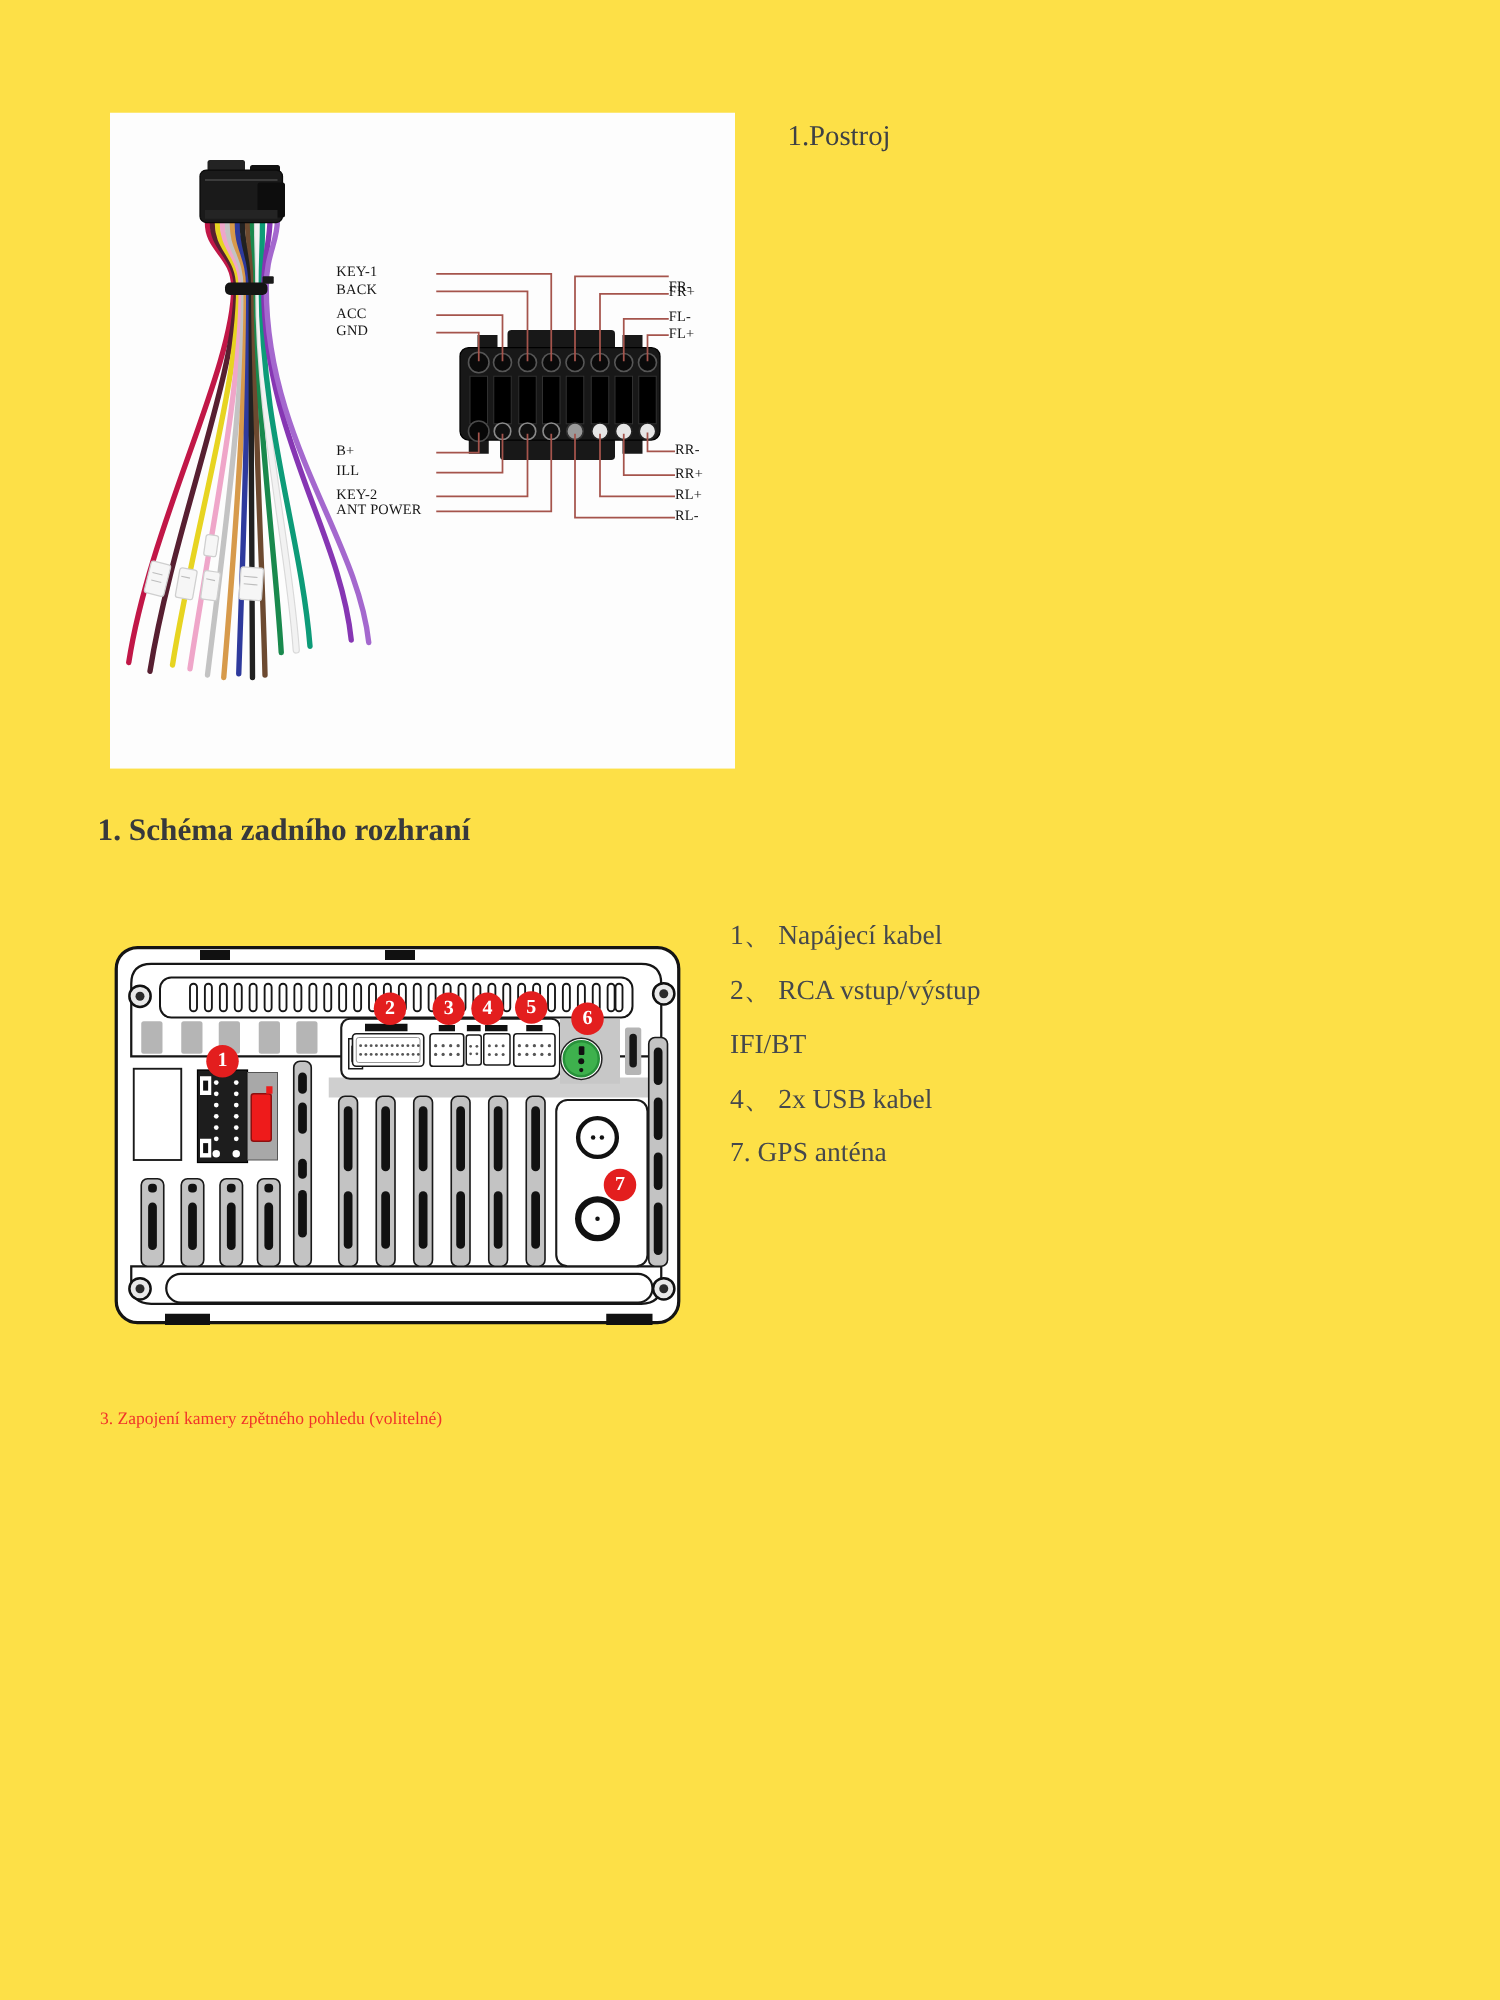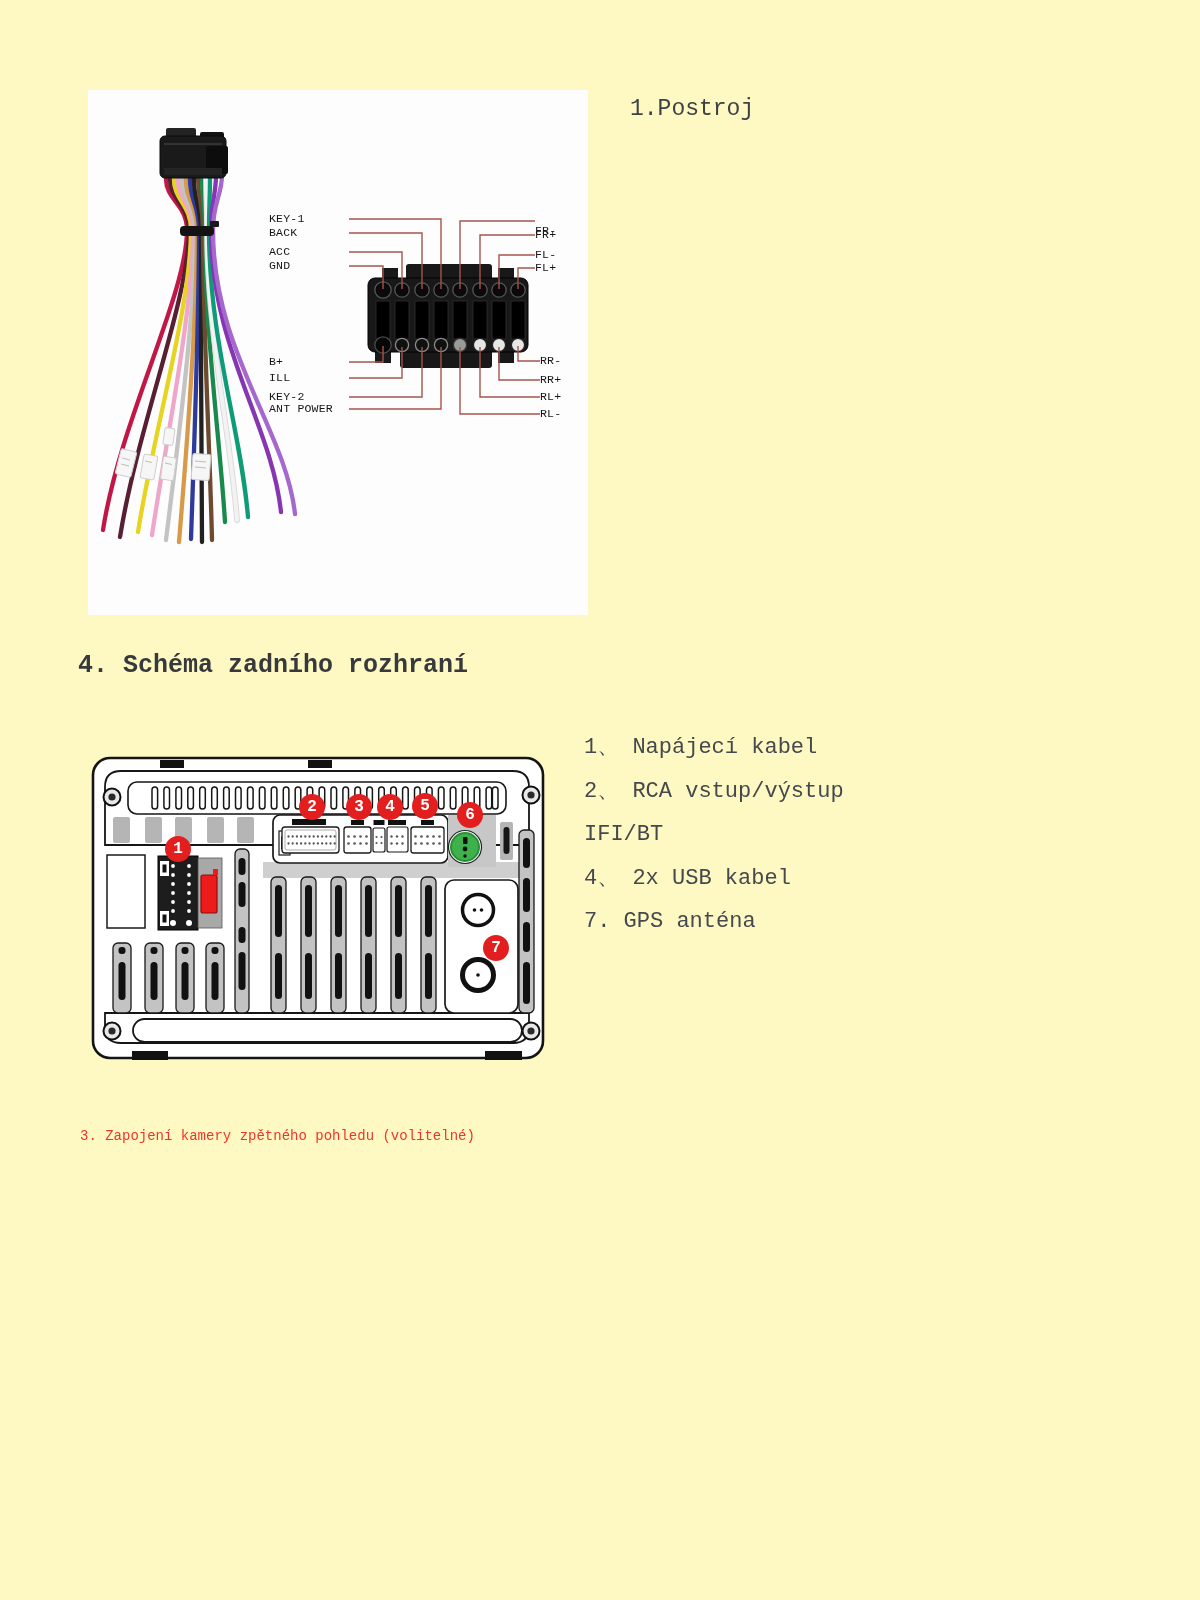--- a/index.html
+++ b/index.html
@@ -4,8 +4,8 @@
 <style>
   html,body{margin:0;padding:0;background:#ffffff;}
   .page{
-    position:relative;width:1200px;height:1600px;background:#fef9c3;overflow:hidden;
-    font-family:Liberation Mono, monospace;
+    position:relative;width:1200px;height:1600px;background:#fde047;overflow:hidden;
+    font-family:Liberation Serif, serif;
   }
   .h-sec1{position:absolute;left:630px;top:96px;font-size:23px;color:#3e4145;}
   .h-sec2{position:absolute;left:78px;top:651px;font-size:25px;font-weight:bold;color:#37393c;}

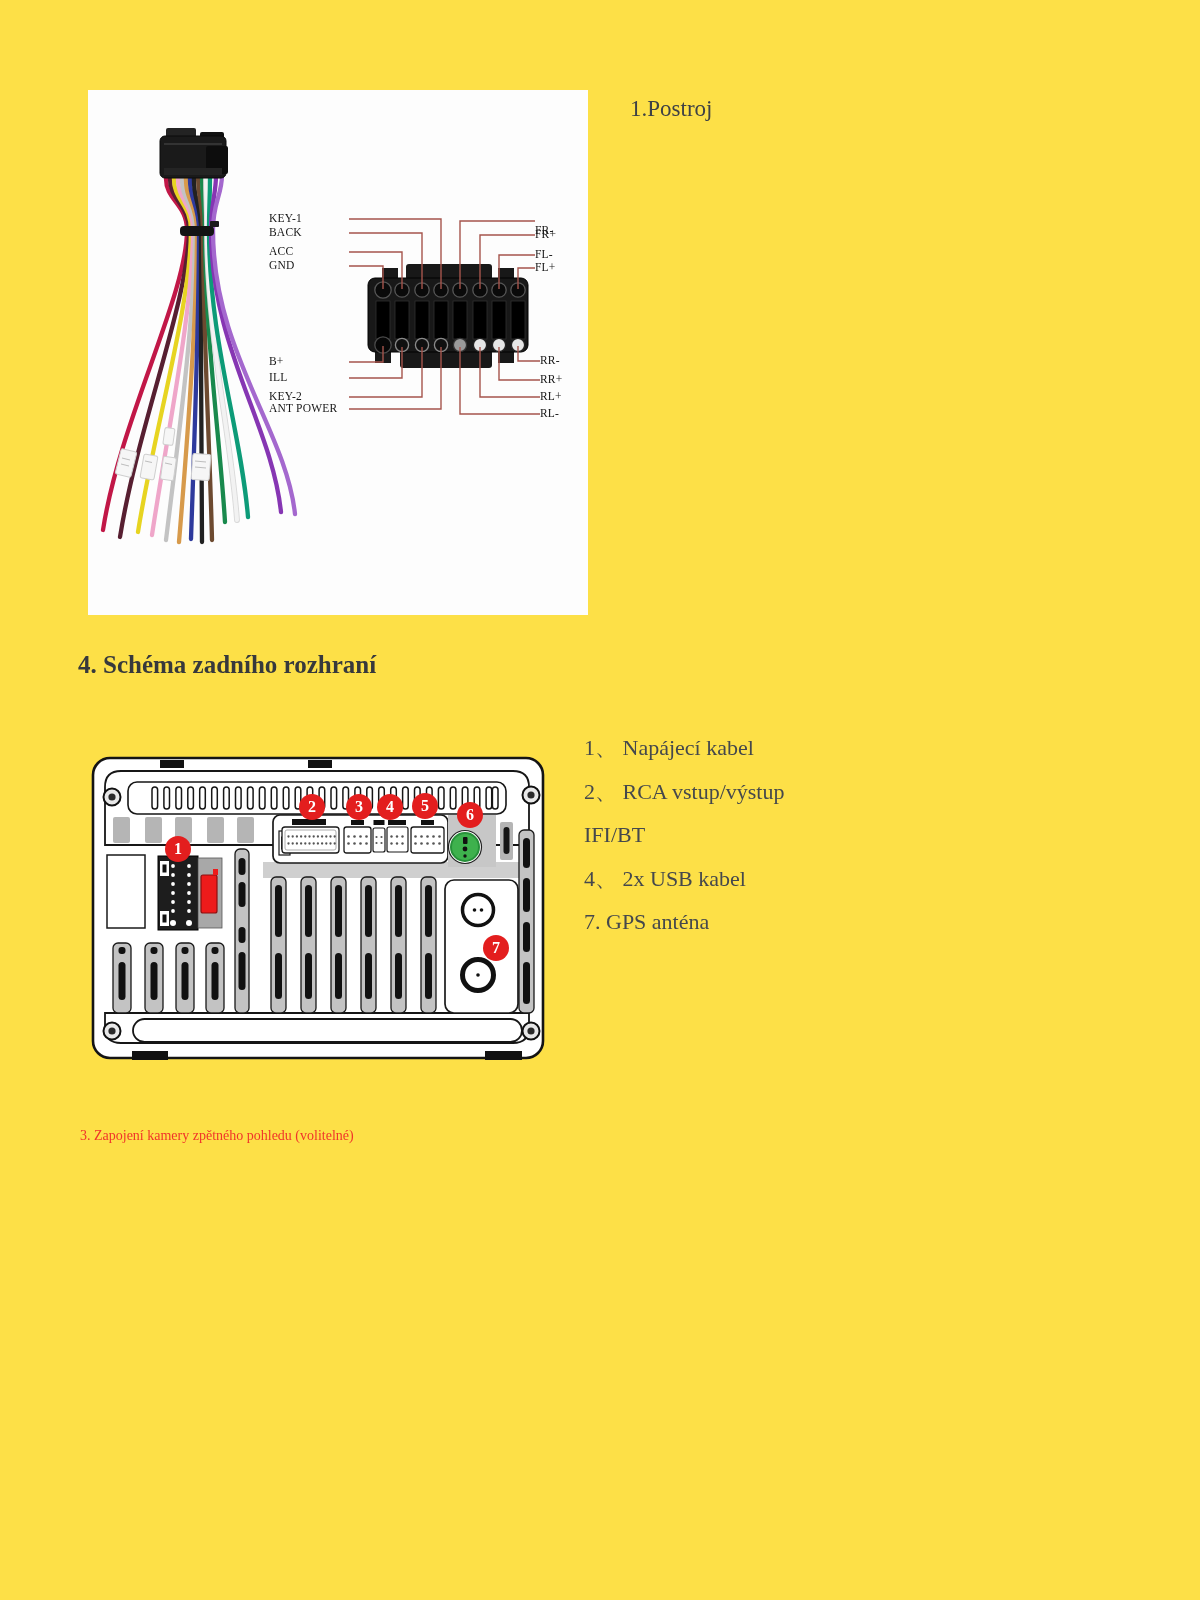--- a/index.html
+++ b/index.html
@@ -170,7 +170,7 @@
     <span class="pin-label pl-rightb" style="top:202px">RL-</span>
   </div>
 
-  <div class="h-sec2">4. Schéma zadního rozhraní</div>
+  <div class="h-sec2">1. Schéma zadního rozhraní</div>
 
   <div class="rear">
     <svg width="460" height="325" viewBox="0 0 460 325">

